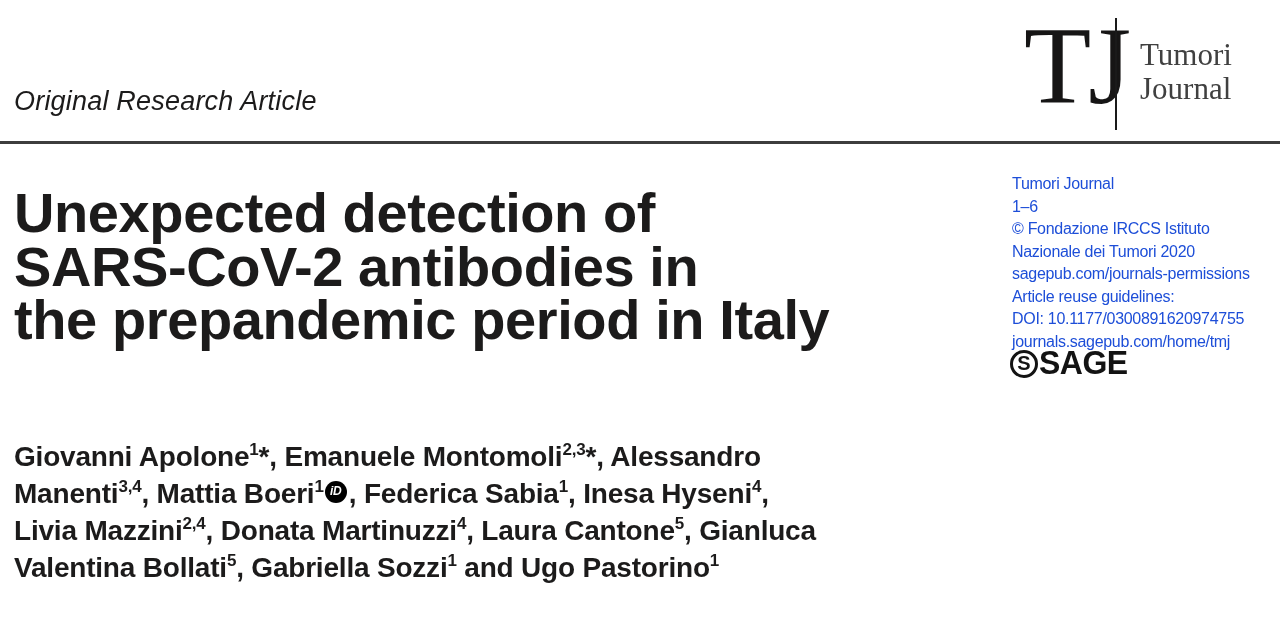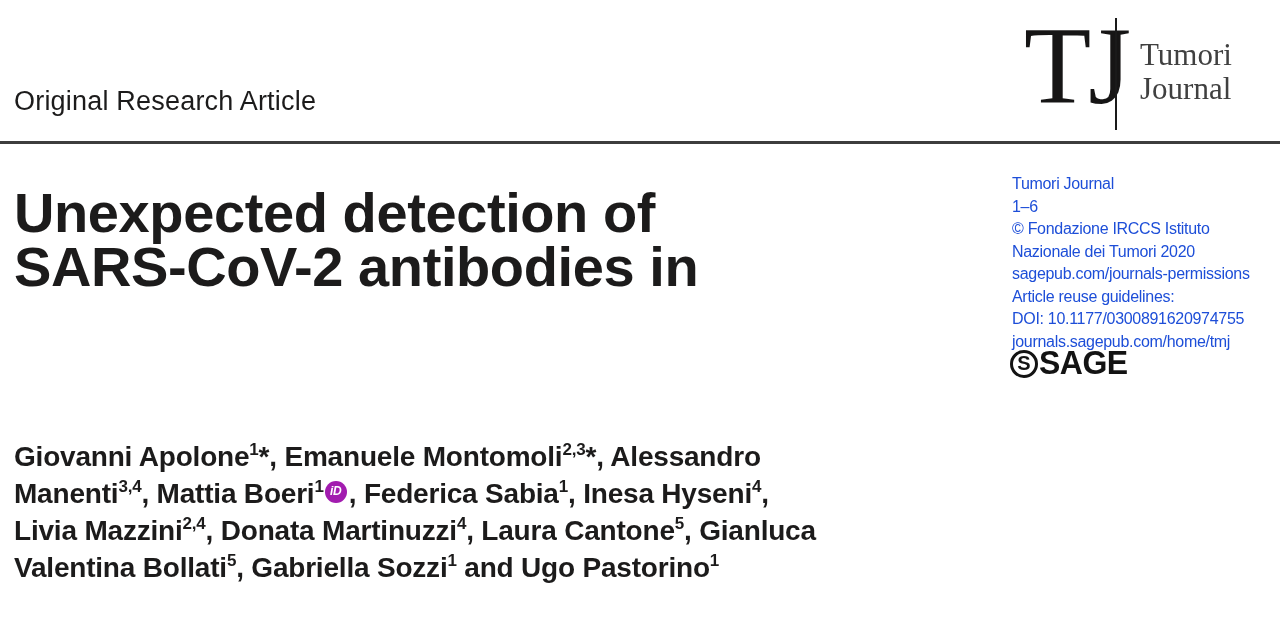--- a/index.html
+++ b/index.html
@@ -15,7 +15,7 @@
 
   .kicker {
     position:absolute; left:14px; top:86px;
-    font-size:27px; font-weight:400;
+    font-size:27px; font-style:italic; font-weight:400;
     letter-spacing:0.2px; color:#1c1b1b;
   }
 

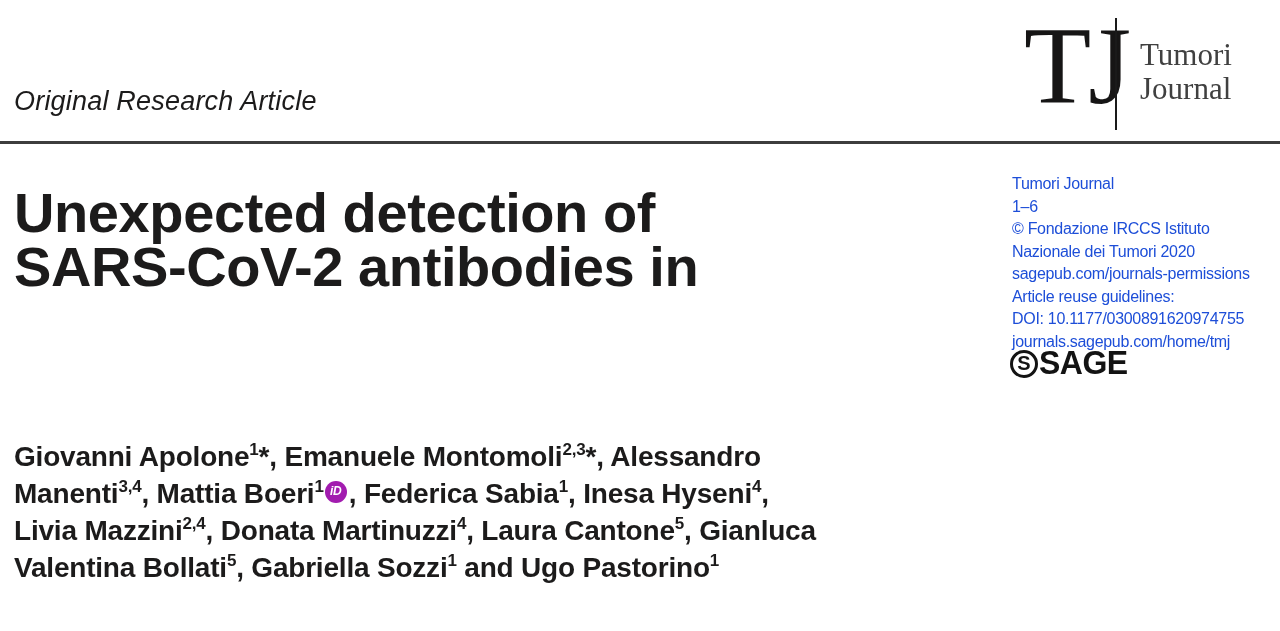--- a/index.html
+++ b/index.html
@@ -121,6 +121,7 @@
   <div class="article-title">
     <div>Unexpected detection of</div>
     <div>SARS-CoV-2 antibodies in</div>
+    <div>the prepandemic period in Italy</div>
   </div>
 
   <div class="author-block">

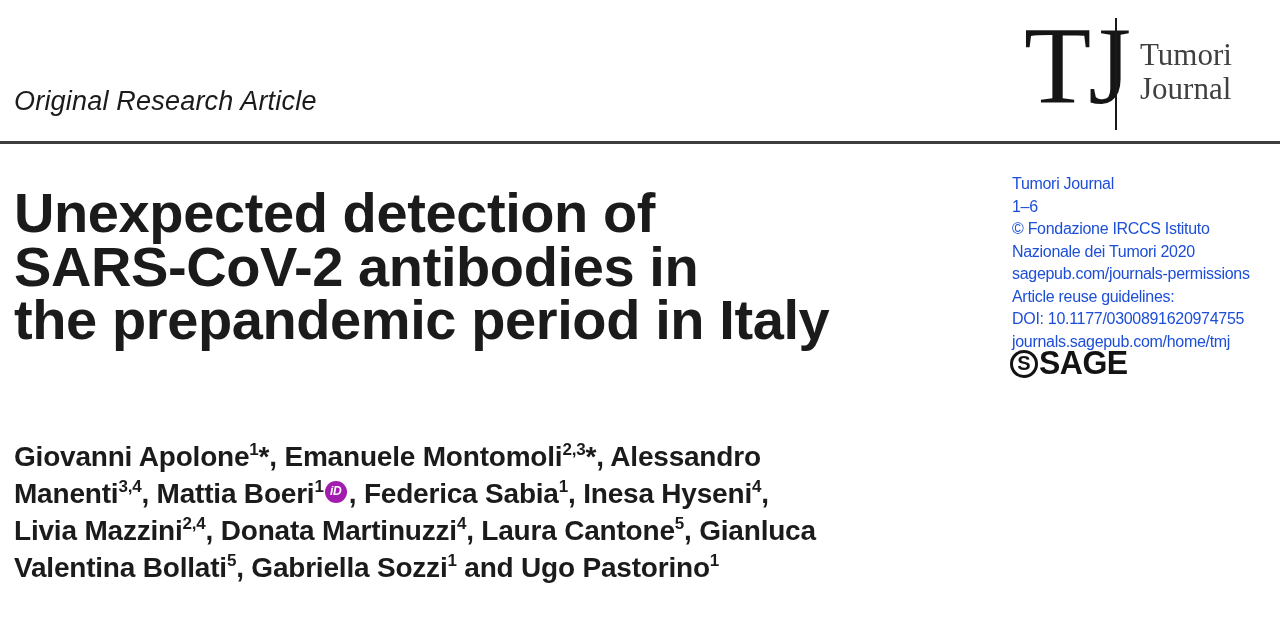--- a/index.html
+++ b/index.html
@@ -126,7 +126,7 @@
 
   <div class="author-block">
       <div>Giovanni Apolone<sup>1</sup>*, Emanuele Montomoli<sup>2,3</sup>*, Alessandro</div>
-      <div>Manenti<sup>3,4</sup>, Mattia Boeri<sup>1</sup><span class="orcid-badge" style="background: #a21caf;">iD</span>, Federica Sabia<sup>1</sup>, Inesa Hyseni<sup>4</sup>,</div>
+      <div>Manenti<sup>3,4</sup>, Mattia Boeri<sup>1</sup><span class="orcid-badge" style="background: #000000;">iD</span>, Federica Sabia<sup>1</sup>, Inesa Hyseni<sup>4</sup>,</div>
       <div>Livia Mazzini<sup>2,4</sup>, Donata Martinuzzi<sup>4</sup>, Laura Cantone<sup>5</sup>, Gianluca</div>
       <div>Valentina Bollati<sup>5</sup>, Gabriella Sozzi<sup>1</sup> and Ugo Pastorino<sup>1</sup></div>
     </div>

